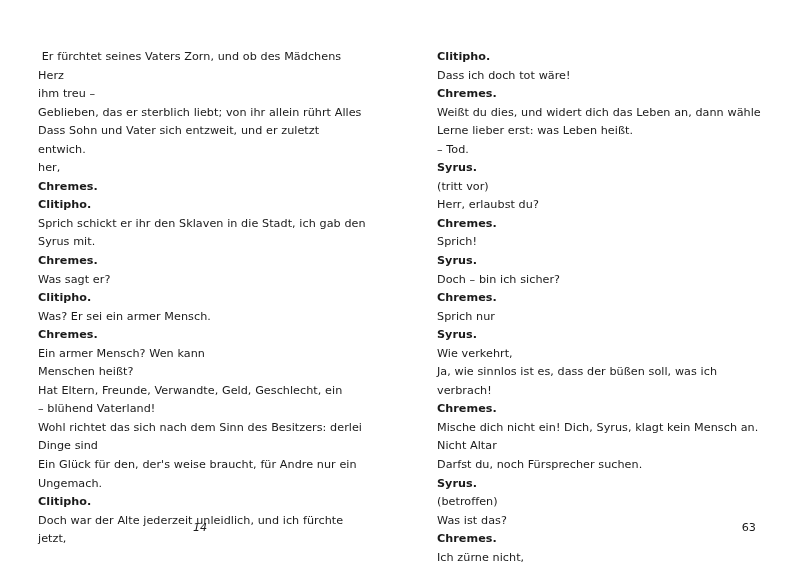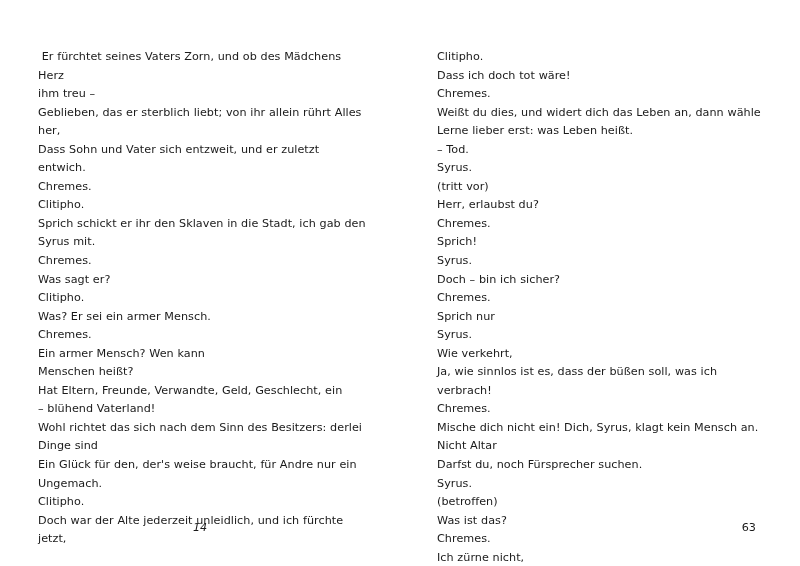--- a/index.html
+++ b/index.html
@@ -42,7 +42,7 @@
     min-height: 18.55px;
   }
   .speaker {
-    font-weight: normal;
+    font-weight: bold;
   }
   .folio {
     position: absolute;

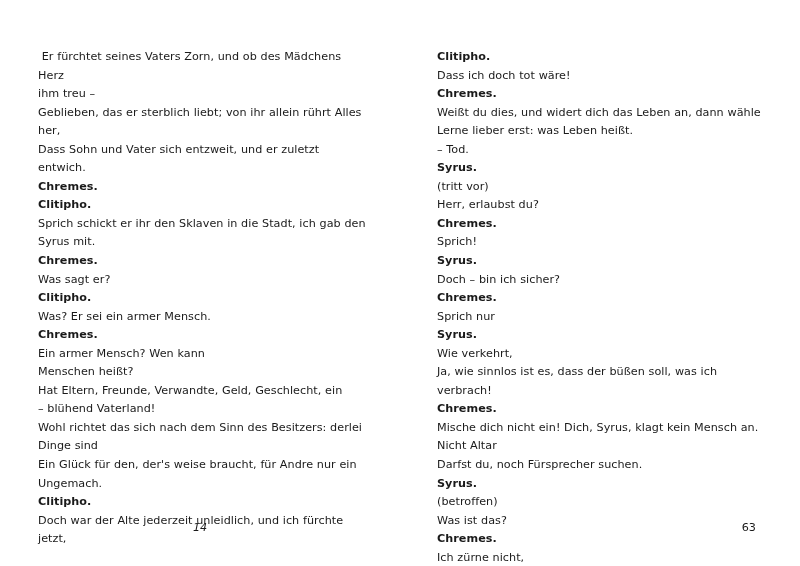--- a/index.html
+++ b/index.html
@@ -73,8 +73,8 @@
         <div class="line"> Er fürchtet seines Vaters Zorn, und ob des Mädchens Herz</div>
         <div class="line">ihm treu –</div>
         <div class="line">Geblieben, das er sterblich liebt; von ihr allein rührt Alles</div>
+        <div class="line">Dass Sohn und Vater sich entzweit, und er zuletzt entwich.</div>
         <div class="line">her,</div>
-        <div class="line">Dass Sohn und Vater sich entzweit, und er zuletzt entwich.</div>
         <div class="line speaker">Chremes.</div>
         <div class="line speaker">Clitipho.</div>
         <div class="line">Sprich schickt er ihr den Sklaven in die Stadt, ich gab den</div>

